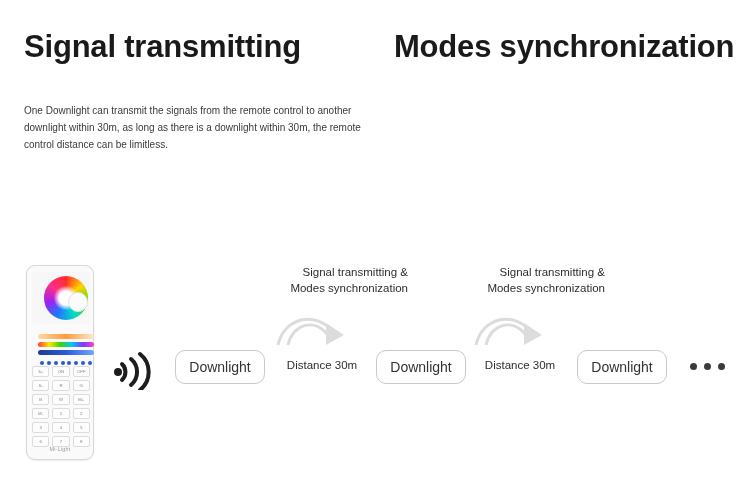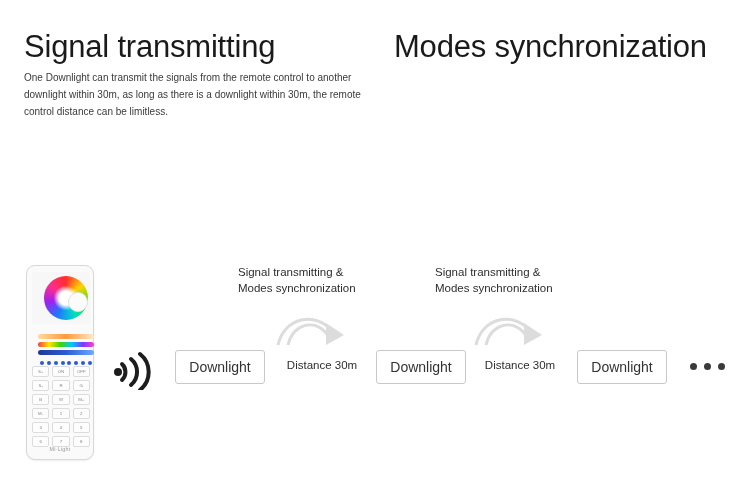--- a/index.html
+++ b/index.html
@@ -22,11 +22,11 @@
 
   .heading {
     font-size: 31px;
-    font-weight: 400;
+    font-weight: 700;
     color: #1a1a1a;
     letter-spacing: -0.2px;
     line-height: 1.1;
-    margin: 0 0 5px 0;
+    margin: 0 0 38px 0;
     white-space: nowrap;
   }
   .para {

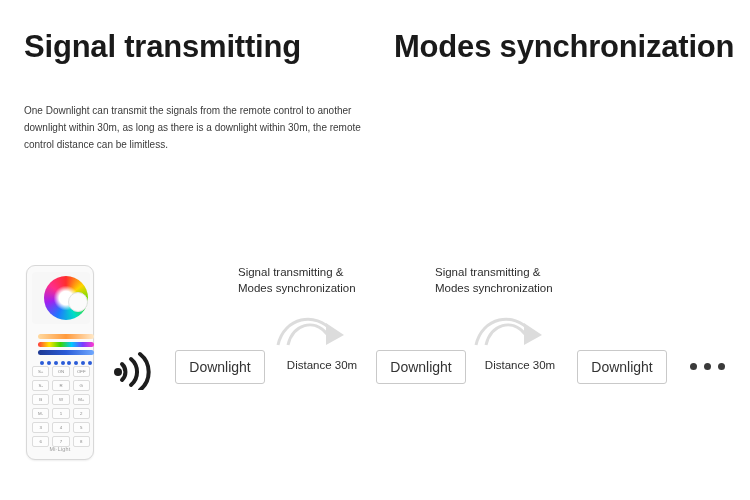--- a/index.html
+++ b/index.html
@@ -155,7 +155,7 @@
   
   .cap {
     position: absolute;
-    text-align: left;
+    text-align: right;
     font-size: 11.5px;
     color: #2e2e2e;
     line-height: 1.35;

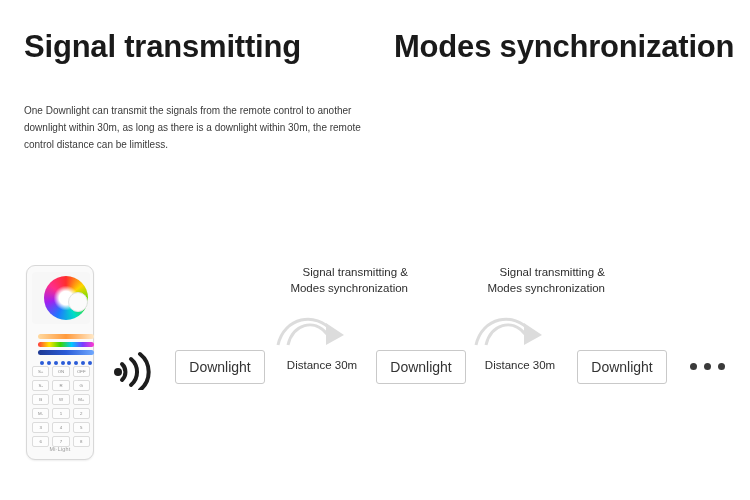--- a/index.html
+++ b/index.html
@@ -141,7 +141,7 @@
     top: 95px;
     height: 34px;
     border: 1px solid #c9c9c9;
-    border-radius: 3px;
+    border-radius: 10px;
     background: #ffffff;
     color: #333333;
     font-size: 14px;

